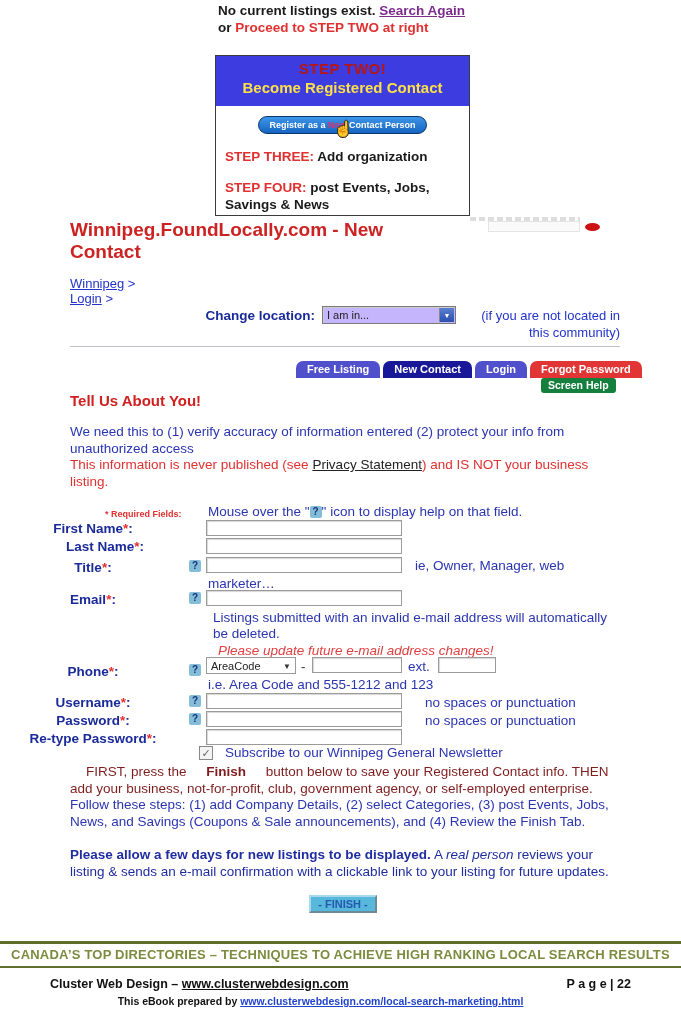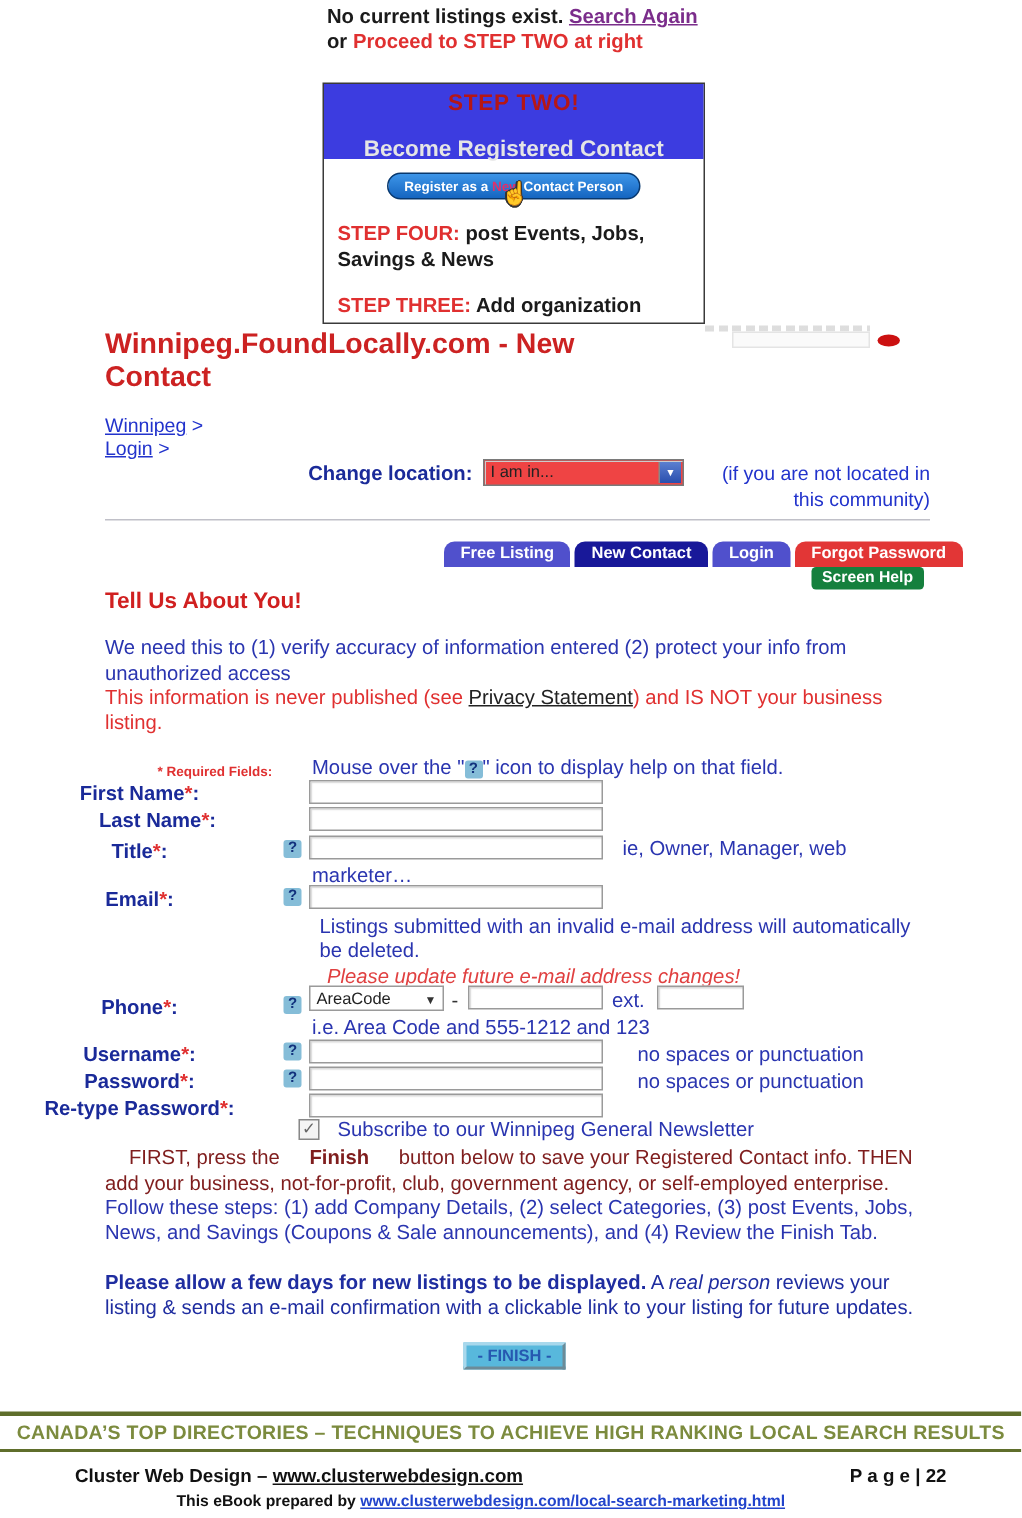--- a/index.html
+++ b/index.html
@@ -16,7 +16,7 @@
   .step-box { position:absolute; left:215px; top:55px; width:255px; height:161px; border:1px solid #3a3a3a; background:#fff; }
   .step-box-header { background:#3c3ce0; height:50px; text-align:center; padding-top:4px; }
   .step2-title { color:#b51616; font-size:15px; font-weight:bold; letter-spacing:.5px; }
-  .step2-sub { color:#e5e5e5; font-size:15px; font-weight:bold; margin-top:14px; }
+  .step2-sub { color:#fde047; font-size:15px; font-weight:bold; margin-top:2px; }
   .register-wrap { position:relative; text-align:center; margin-top:8px; }
   .register-btn { display:inline-block; background:linear-gradient(#3d95e8,#1565c0); border:1px solid #08386e; border-radius:9px; color:#fff; font-size:9px; font-weight:bold; padding:3px 10px; cursor:pointer; }
   .register-btn .new { color:#e0306a; }

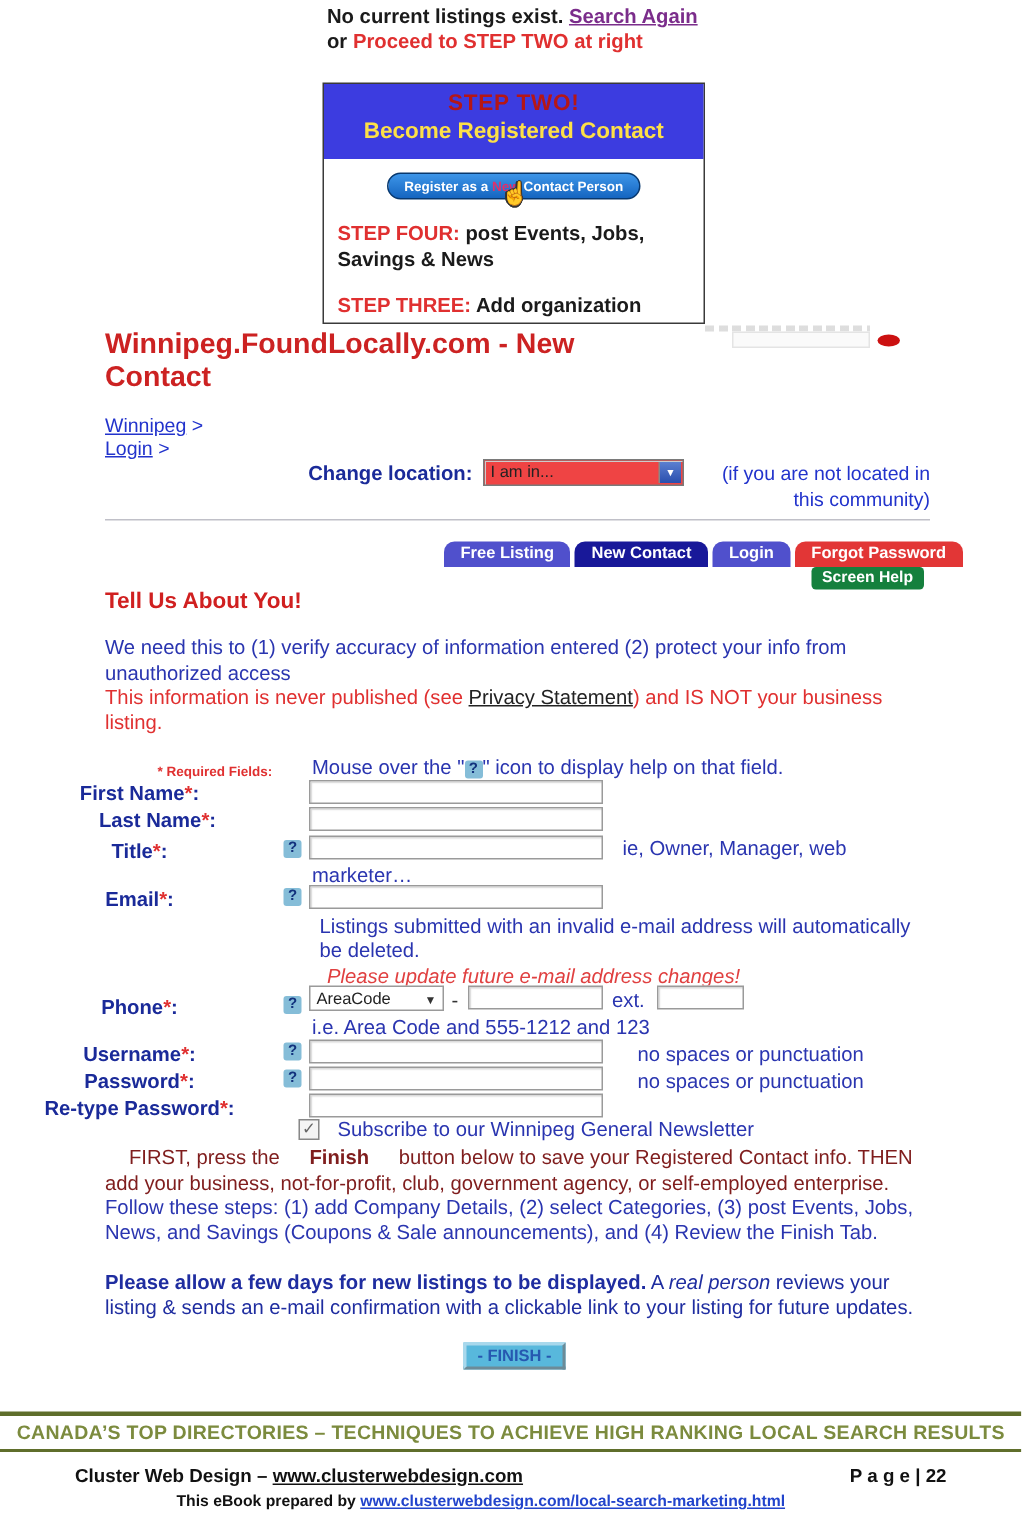--- a/index.html
+++ b/index.html
@@ -118,11 +118,11 @@
       <span class="register-btn"><span>Register as a </span><span class="new">New</span><span> Contact Person</span></span>
       <span class="hand-cursor">☝</span>
     </div>
+    <div class="step-line three">
+      <span class="step-label">STEP THREE:</span><span> Add organization</span>
+    </div>
     <div class="step-line four">
       <span class="step-label">STEP FOUR:</span><span> post Events, Jobs, Savings &amp; News</span>
-    </div>
-    <div class="step-line three">
-      <span class="step-label">STEP THREE:</span><span> Add organization</span>
     </div>
   </div>
 

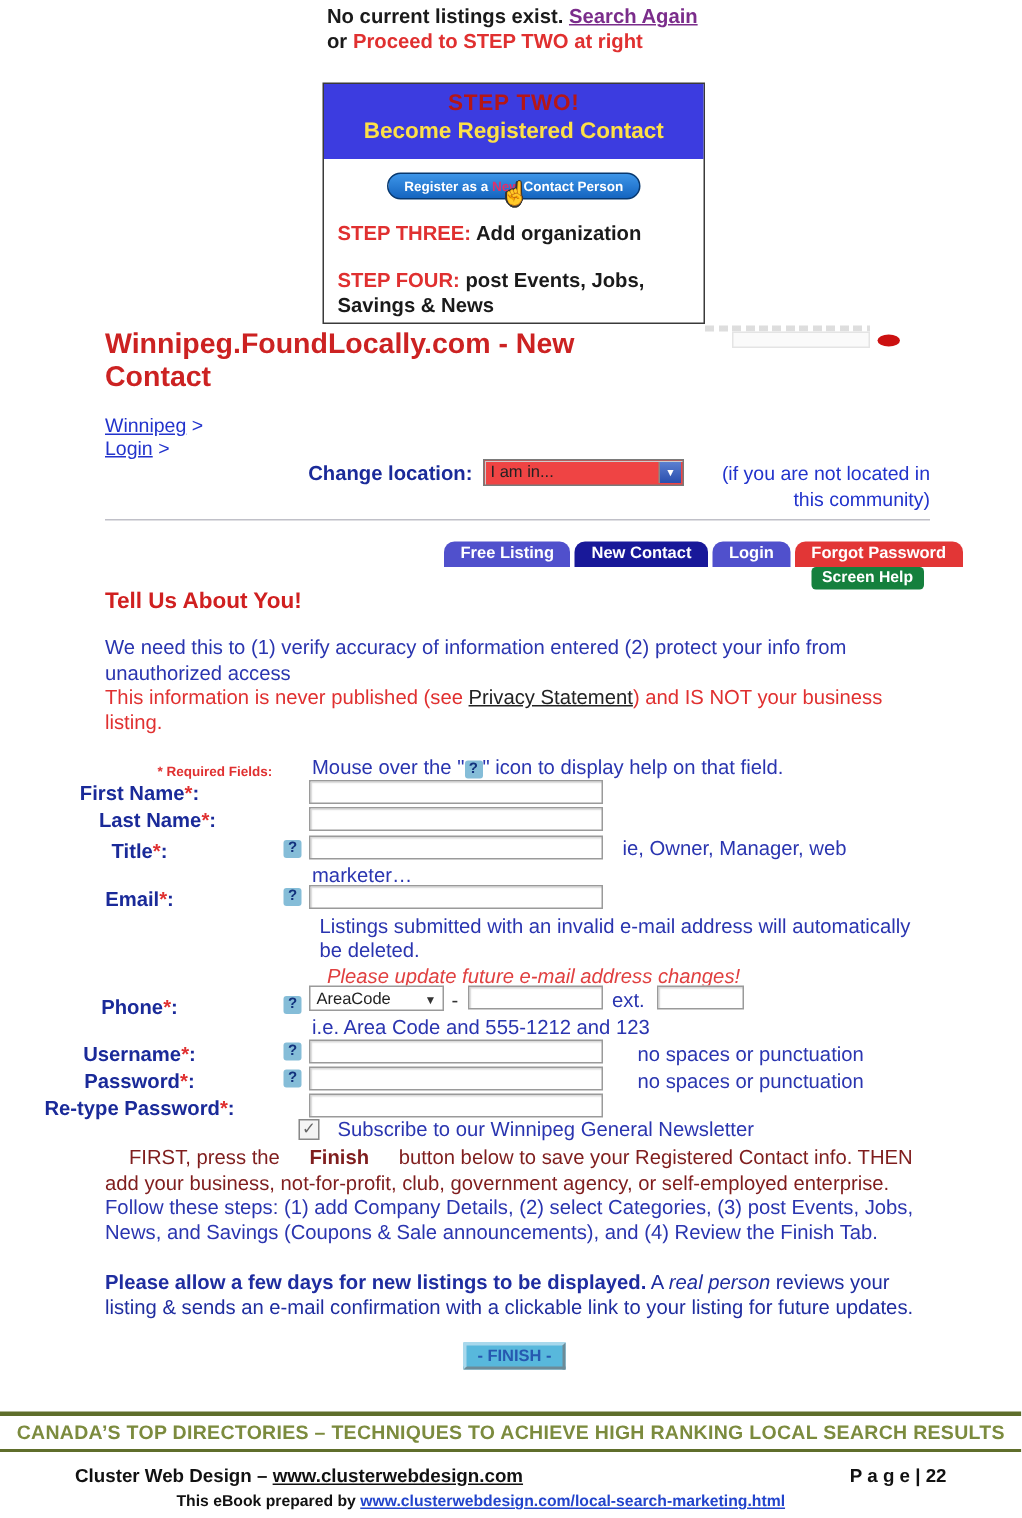--- a/index.html
+++ b/index.html
@@ -39,7 +39,7 @@
 
   
   .chg-label { position:absolute; left:183px; top:308px; width:132px; text-align:right; font-size:13.5px; font-weight:bold; color:#1a2a99; }
-  .chg-select { position:absolute; left:322px; top:306px; width:134px; height:18px; background:#ef4444; border:1px solid #7a7a7a; box-shadow:inset 1px 1px 0 #ccc; font-size:11px; color:#222; padding:2px 0 0 4px; cursor:pointer; }
+  .chg-select { position:absolute; left:322px; top:306px; width:134px; height:18px; background:#c4b5fd; border:1px solid #7a7a7a; box-shadow:inset 1px 1px 0 #ccc; font-size:11px; color:#222; padding:2px 0 0 4px; cursor:pointer; }
   .chg-select .arrow-btn { position:absolute; right:1px; top:1px; bottom:1px; width:15px; background:linear-gradient(#5b7fd0,#2a4fae); color:#fff; font-size:7px; text-align:center; line-height:15px; border-left:1px solid #888; }
   .chg-note { position:absolute; left:462px; top:307px; width:158px; text-align:right; font-size:13px; color:#2233cc; line-height:17px; }
 

